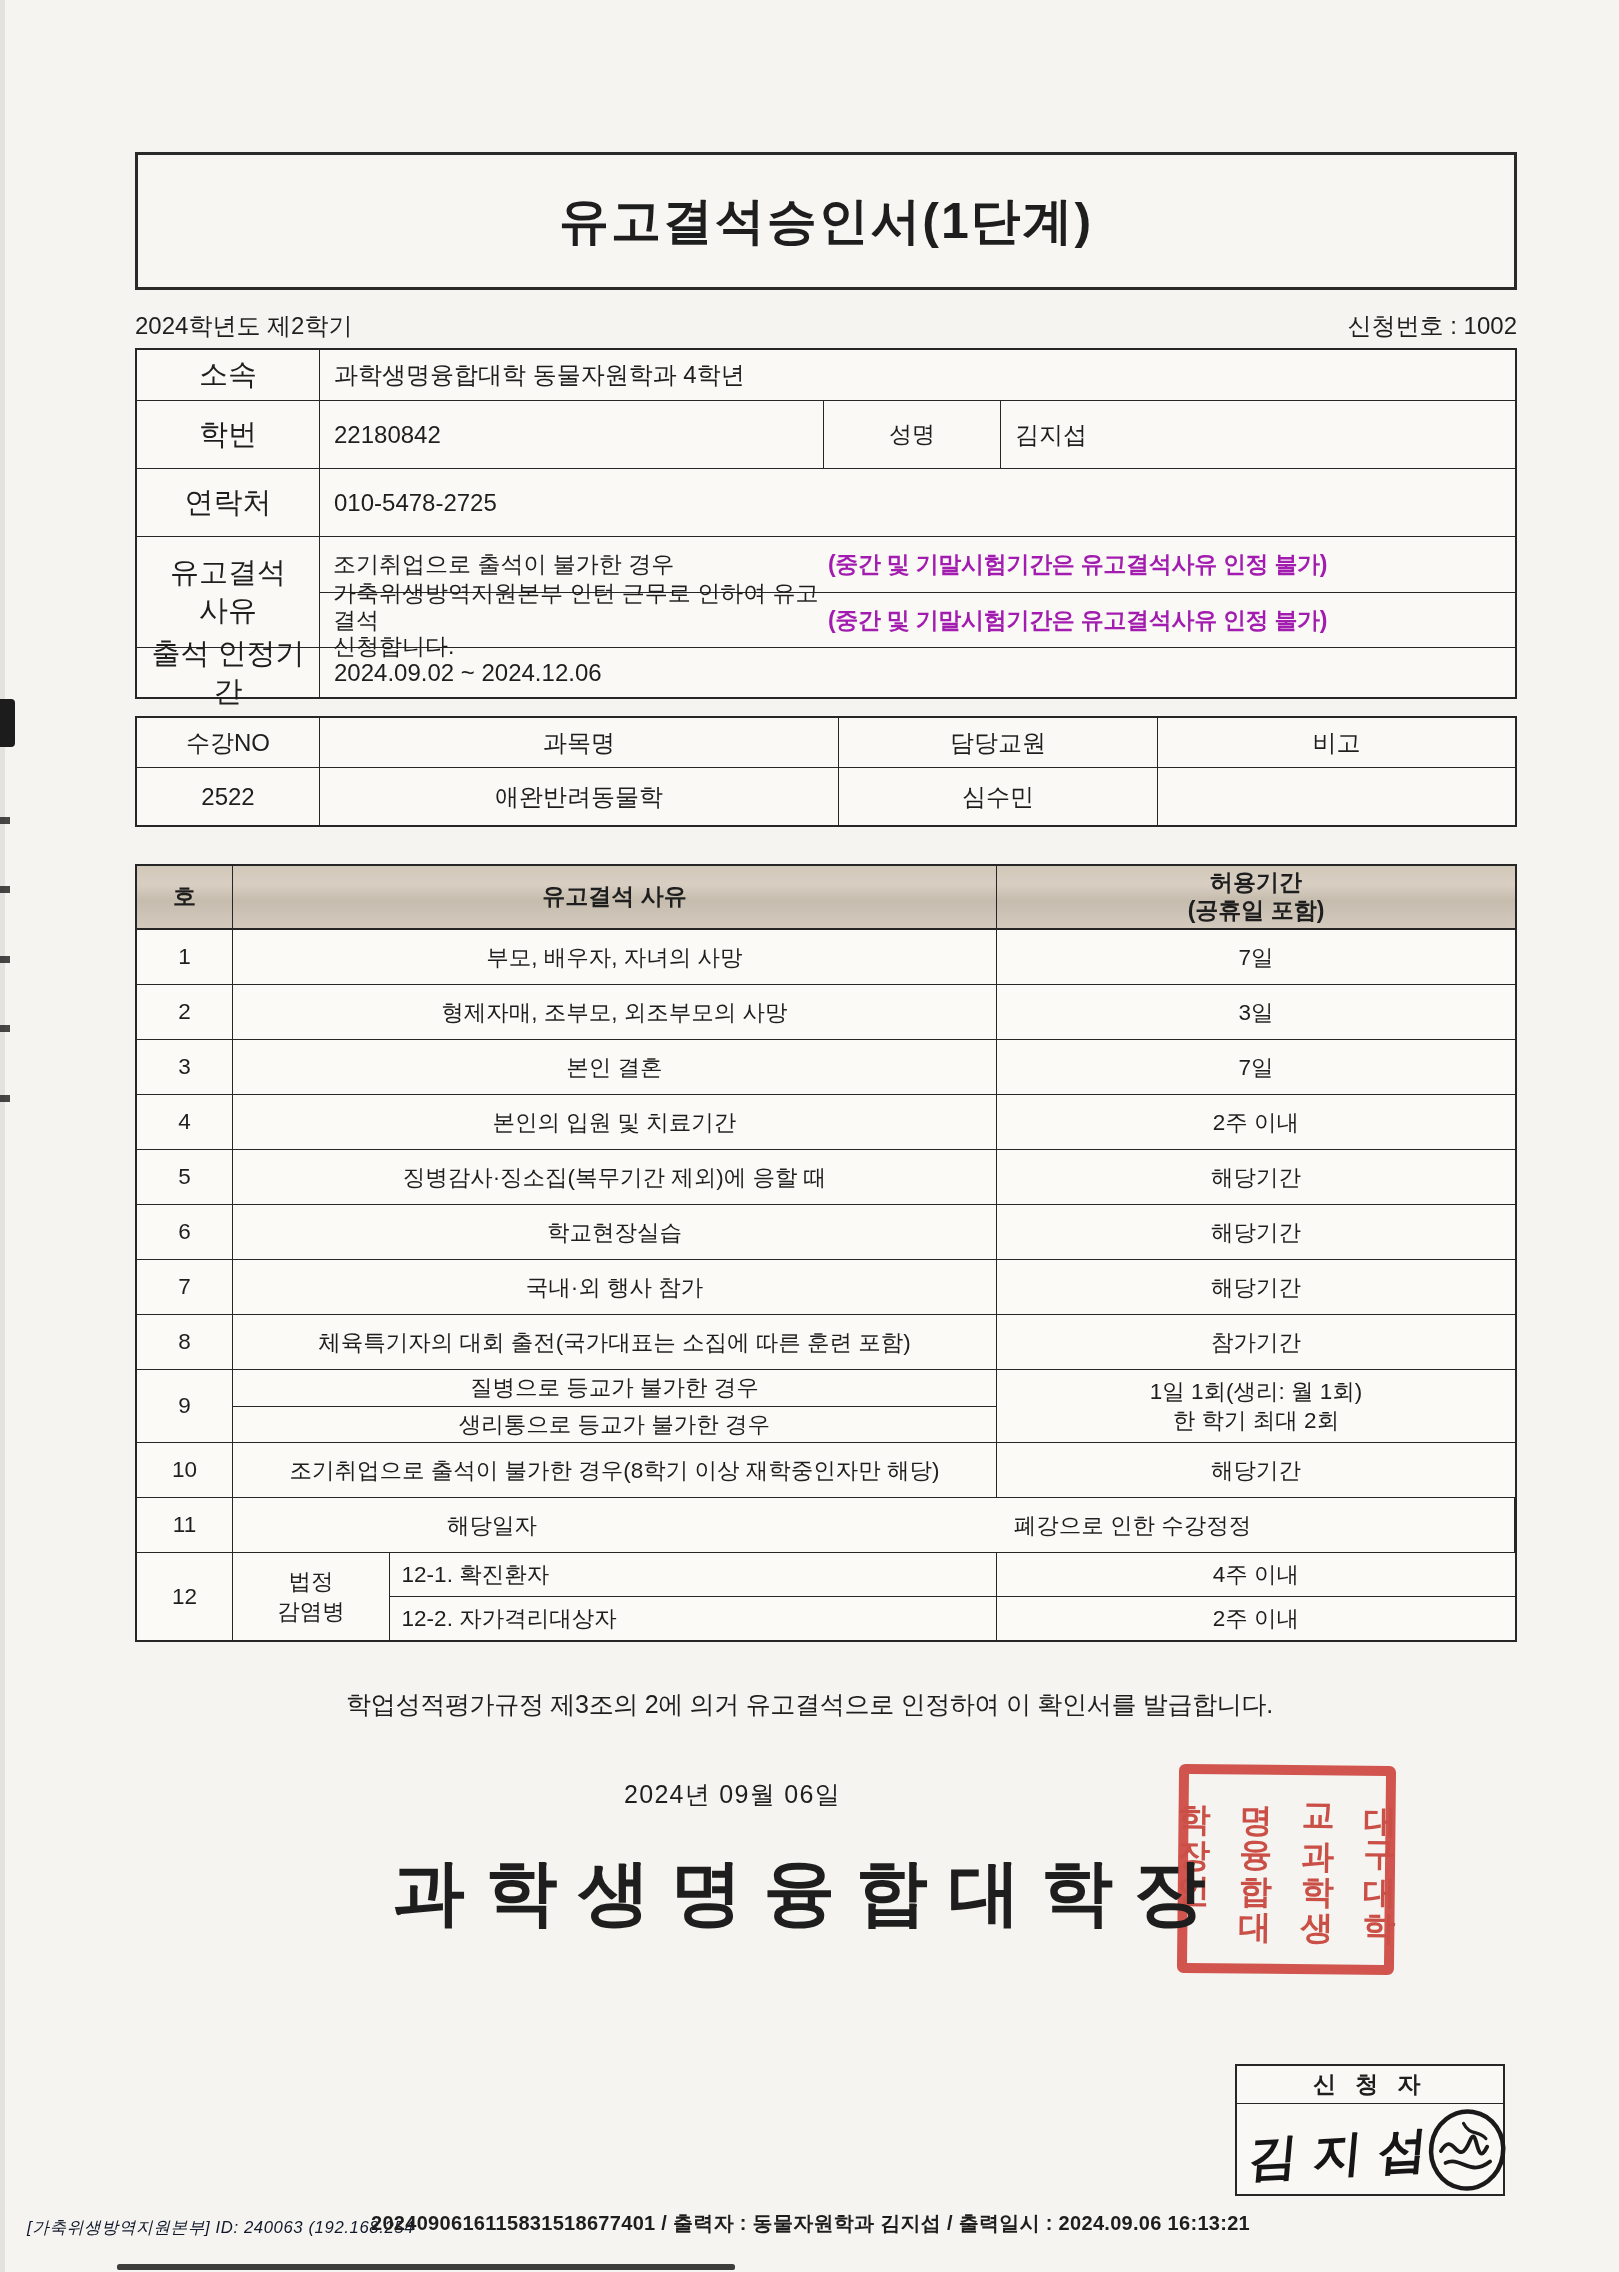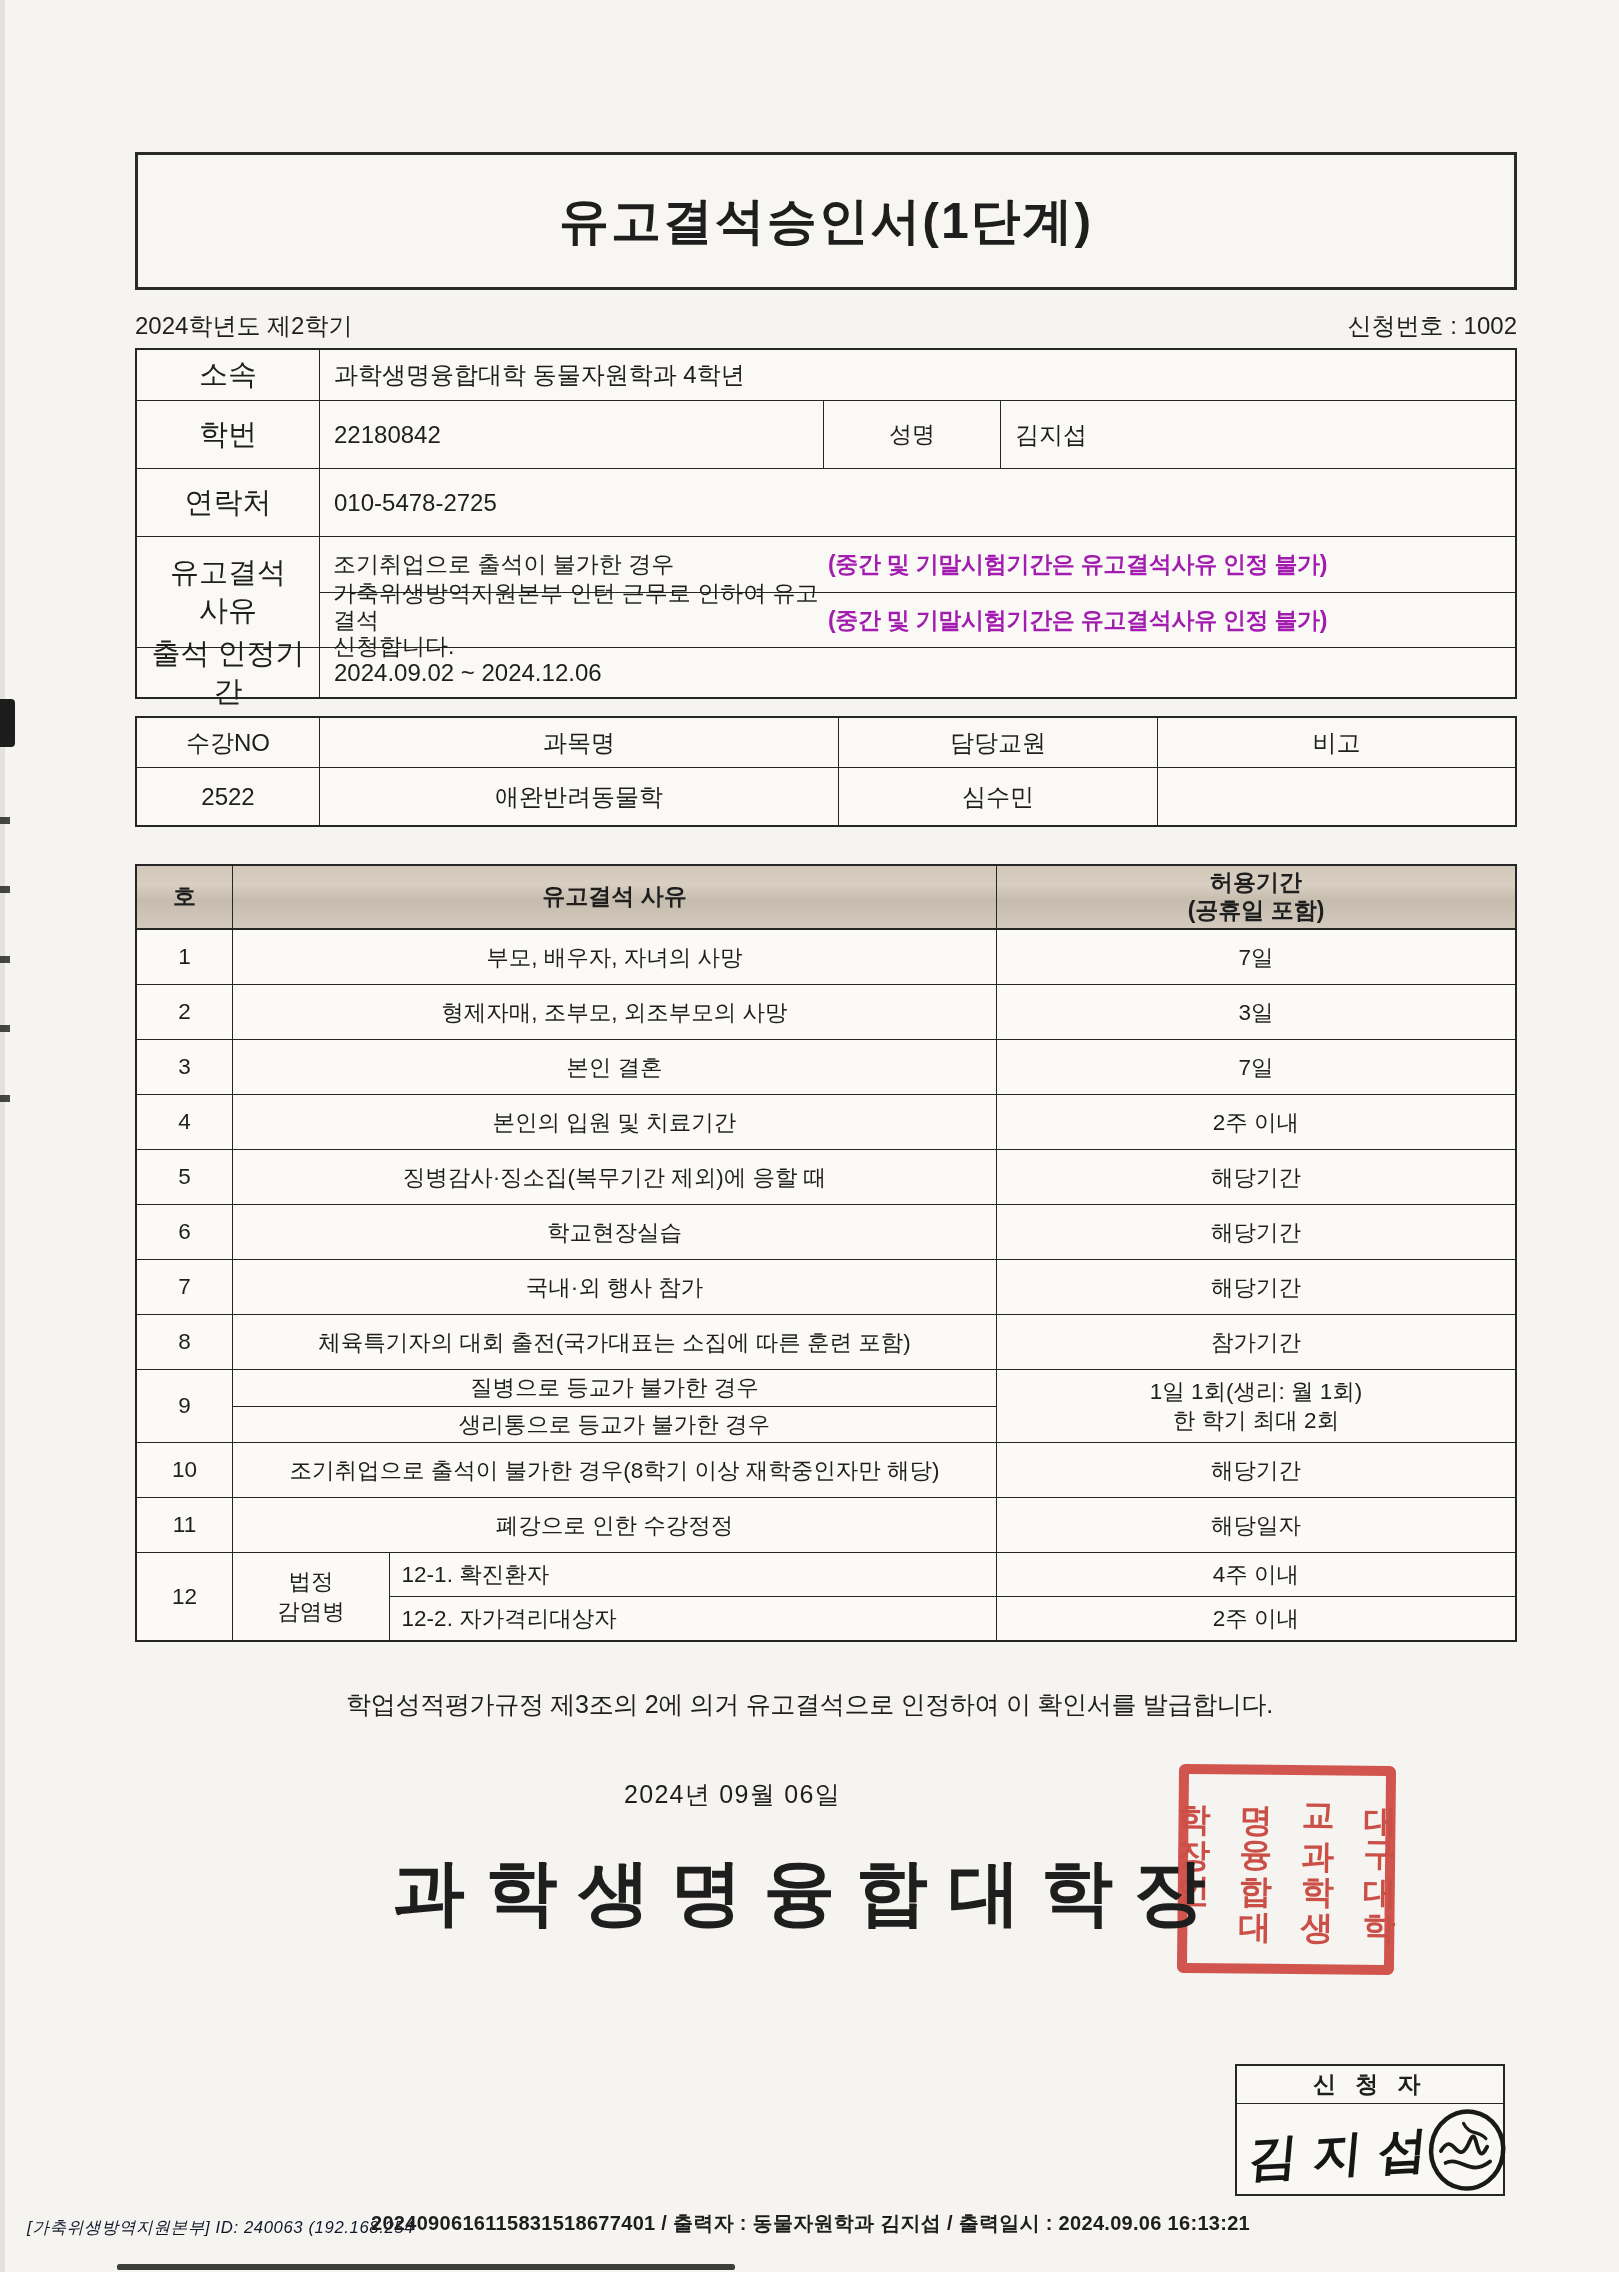--- a/index.html
+++ b/index.html
@@ -265,8 +265,8 @@
     </div>
     <div class="rt-row">
       <div class="rcell col-no">11</div>
+      <div class="rcell col-period">해당일자</div>
       <div class="rcell col-reason">폐강으로 인한 수강정정</div>
-      <div class="rcell col-period">해당일자</div>
     </div>
 
     <div class="rt-row12">

